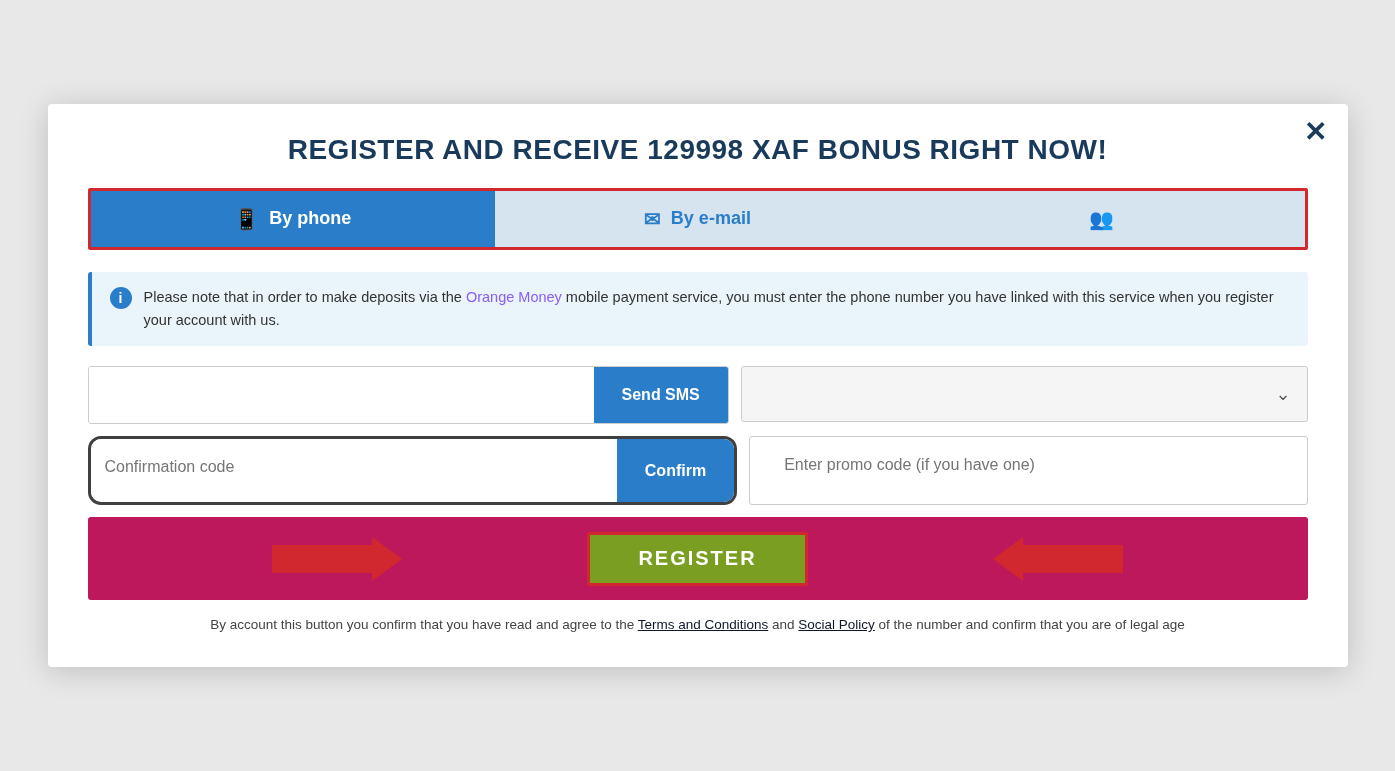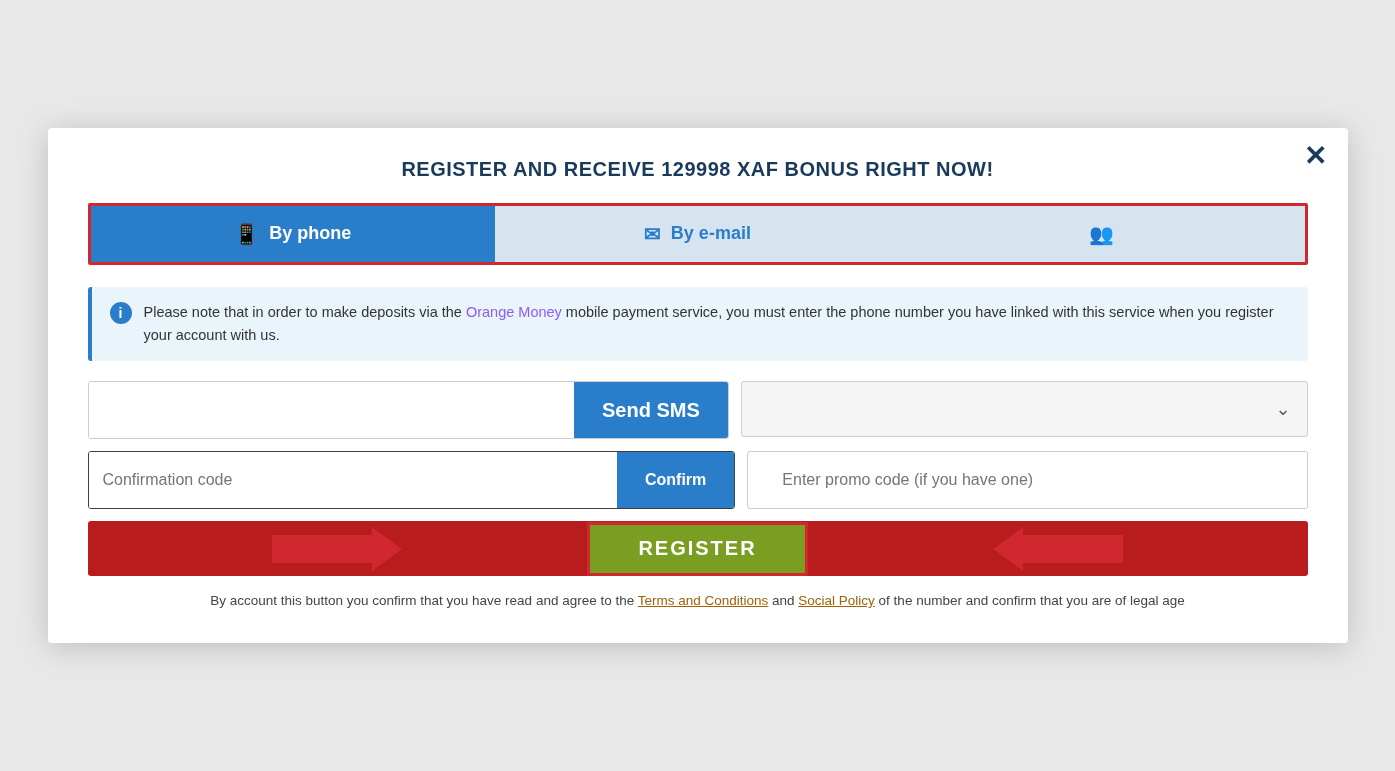--- a/index.html
+++ b/index.html
@@ -35,7 +35,7 @@
     }
     .title {
       text-align: center;
-      font-size: 20px;
+      font-size: 28px;
       font-weight: 900;
       color: #1a3a5c;
       margin-bottom: 22px;

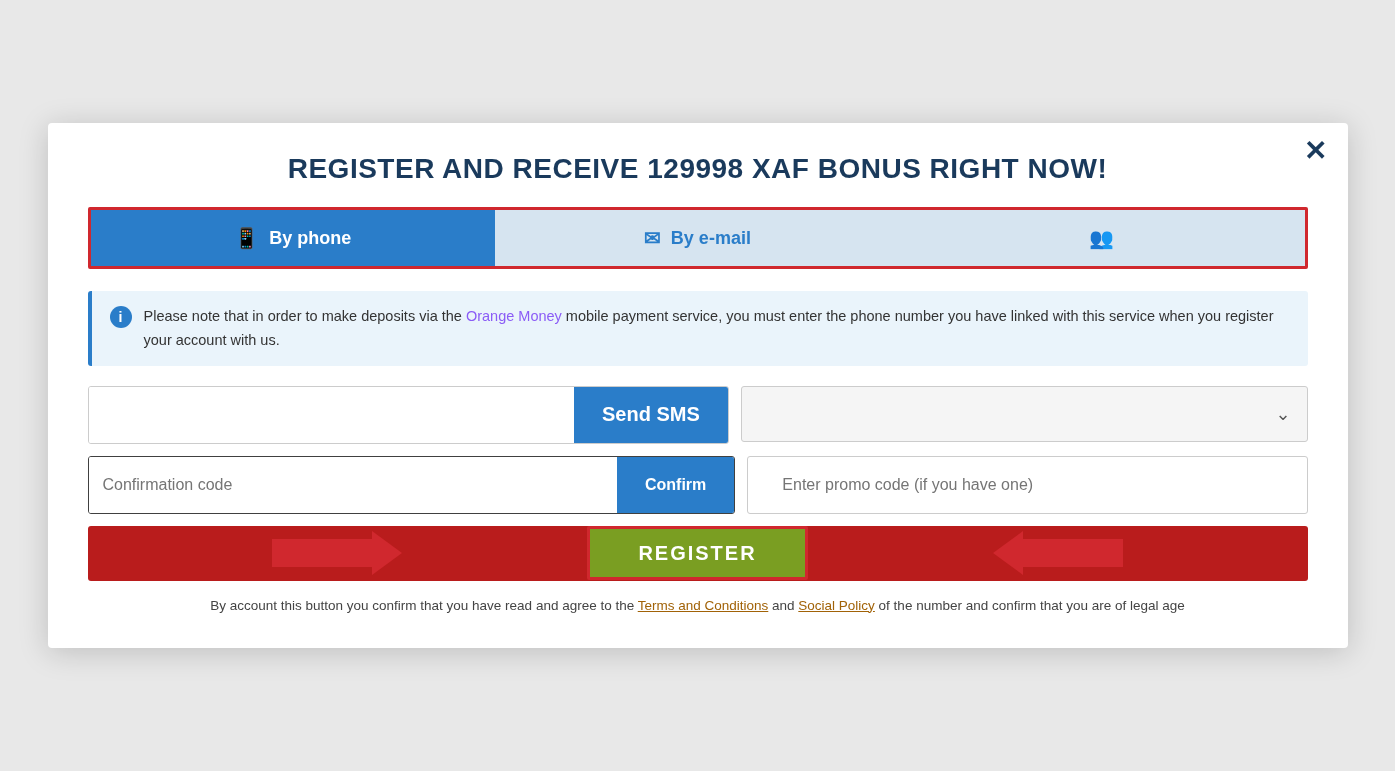--- a/index.html
+++ b/index.html
@@ -133,7 +133,7 @@
       color: #fff;
       border: none;
       padding: 0 28px;
-      font-size: 20px;
+      font-size: 16px;
       font-weight: 600;
       cursor: pointer;
       height: 56px;

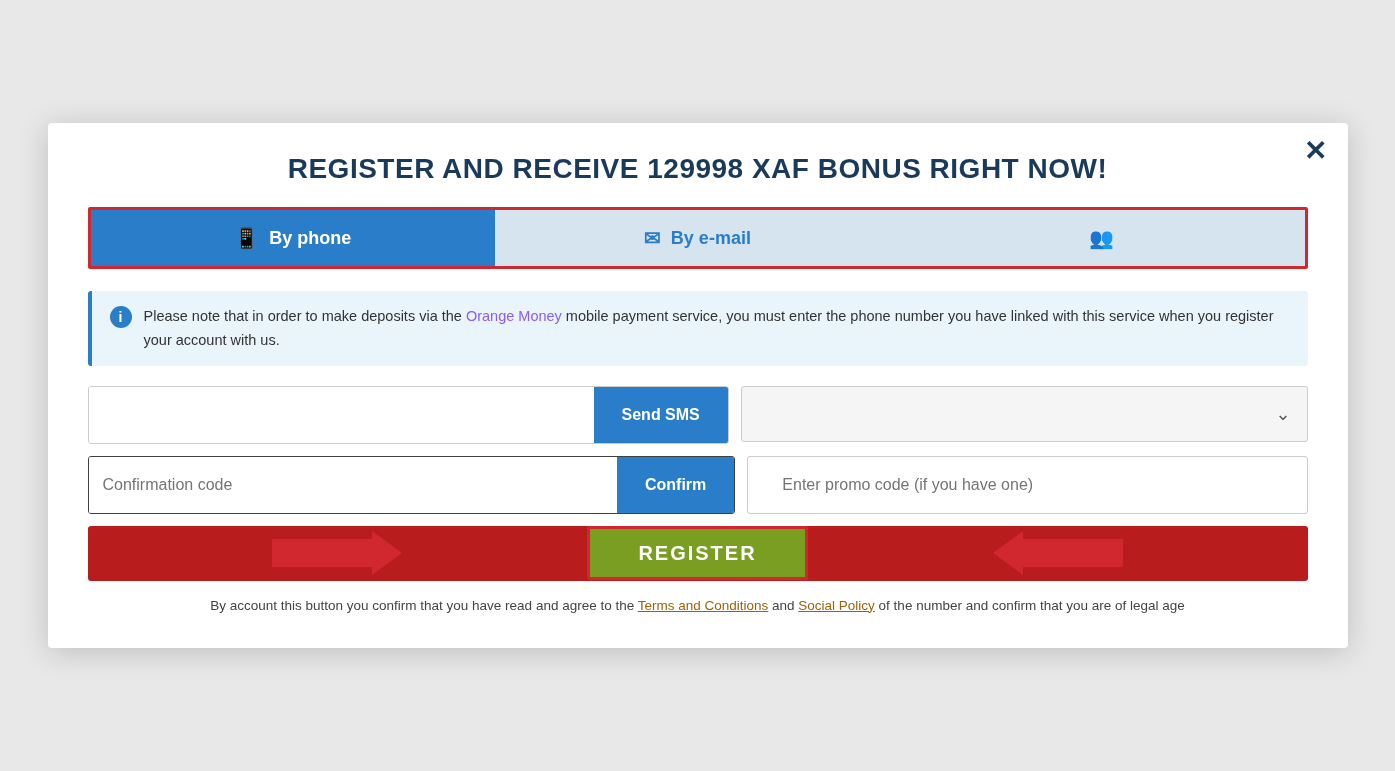--- a/index.html
+++ b/index.html
@@ -169,8 +169,8 @@
     .confirm-group {
       display: flex;
       flex: 1.2;
-      border: 1px solid #404040;
-      border-radius: 3px;
+      border: 3px solid #404040;
+      border-radius: 13px;
       overflow: hidden;
     }
     .confirm-group input {

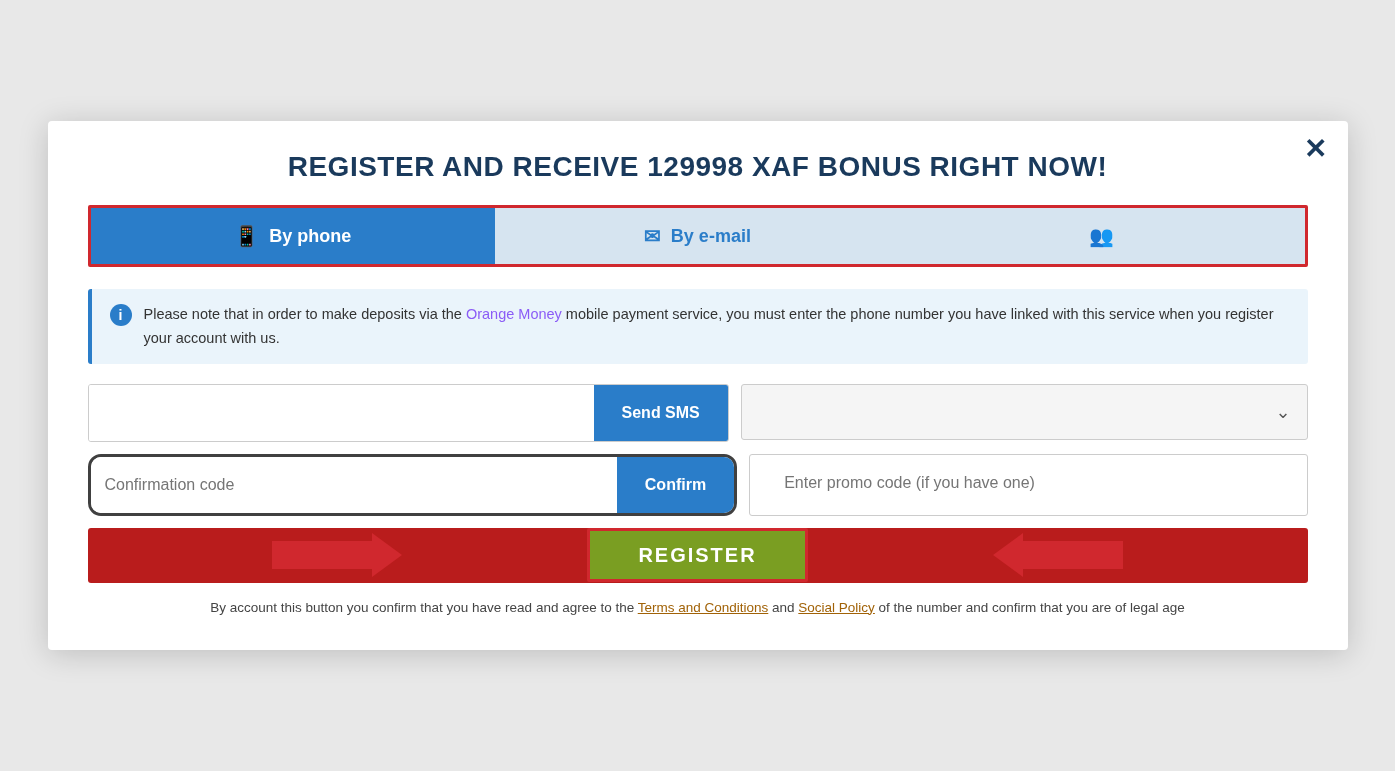--- a/index.html
+++ b/index.html
@@ -191,7 +191,7 @@
       font-size: 16px;
       font-weight: 600;
       cursor: pointer;
-      height: 56px;
+      height: 63px;
     }
     .promo-group {
       flex: 1;

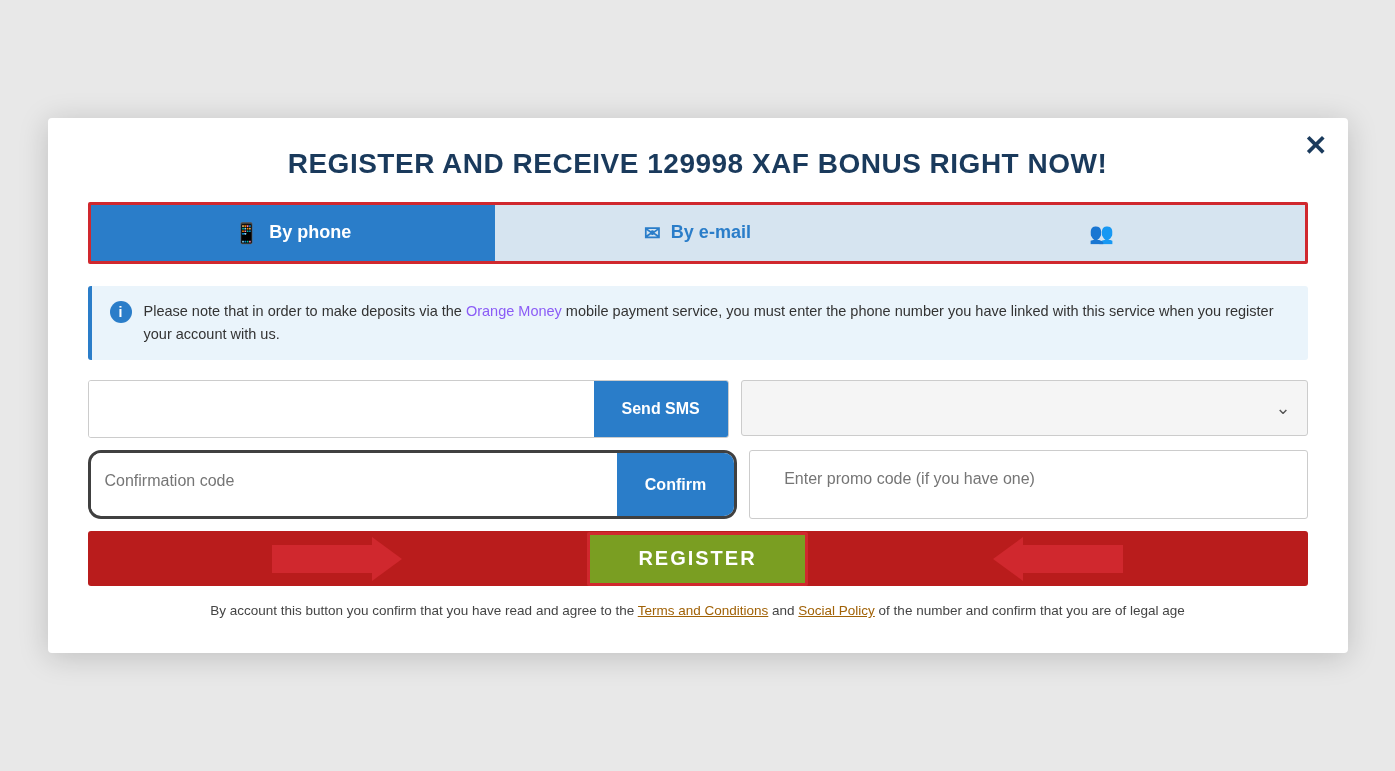--- a/index.html
+++ b/index.html
@@ -213,10 +213,10 @@
     .register-row {
       display: flex;
       align-items: center;
-      background: #b91c1c;
+      background: #be185d;
       border-radius: 3px;
       margin-bottom: 14px;
-      height: 55px;
+      height: 83px;
       position: relative;
       overflow: hidden;
     }

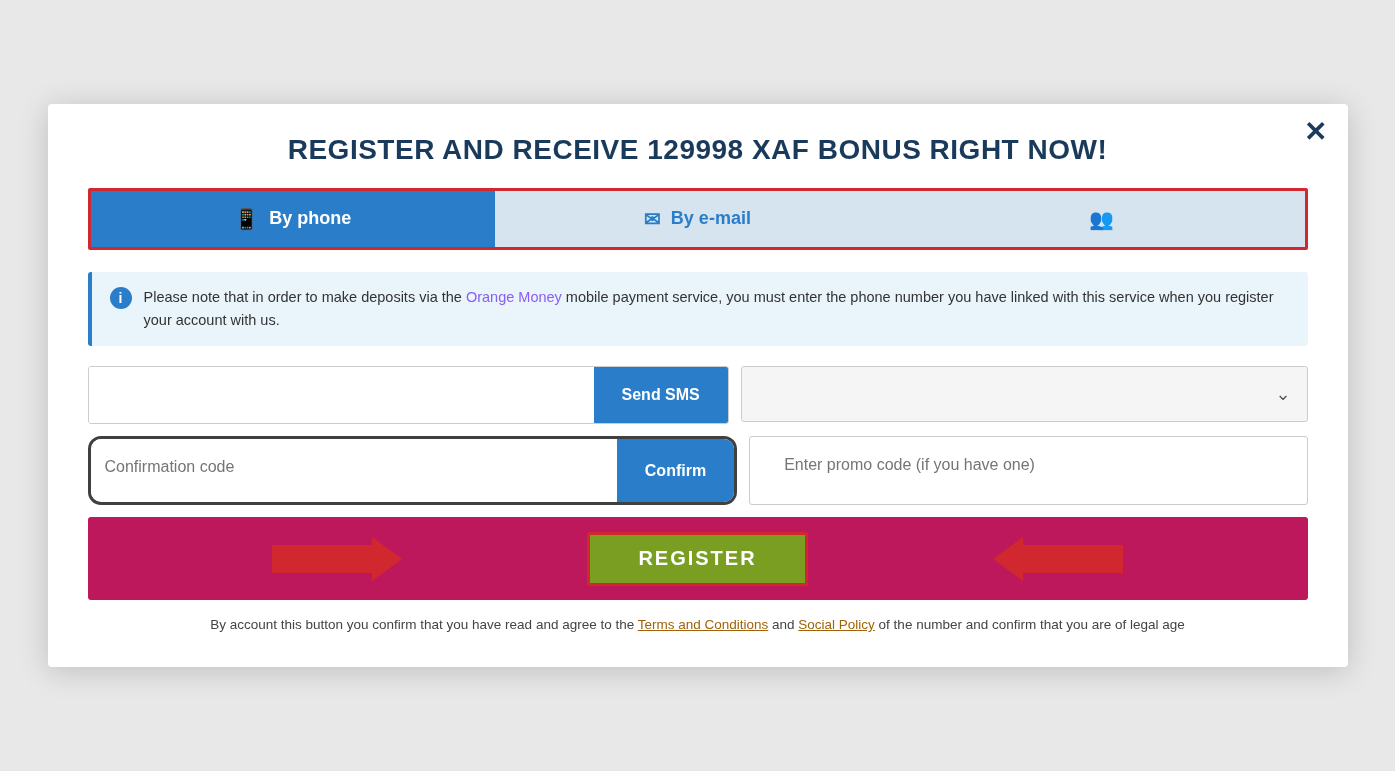--- a/index.html
+++ b/index.html
@@ -282,7 +282,7 @@
       line-height: 1.7;
     }
     .terms-text a {
-      color: #a16207;
+      color: #0f172a;
     }
     
   </style>

